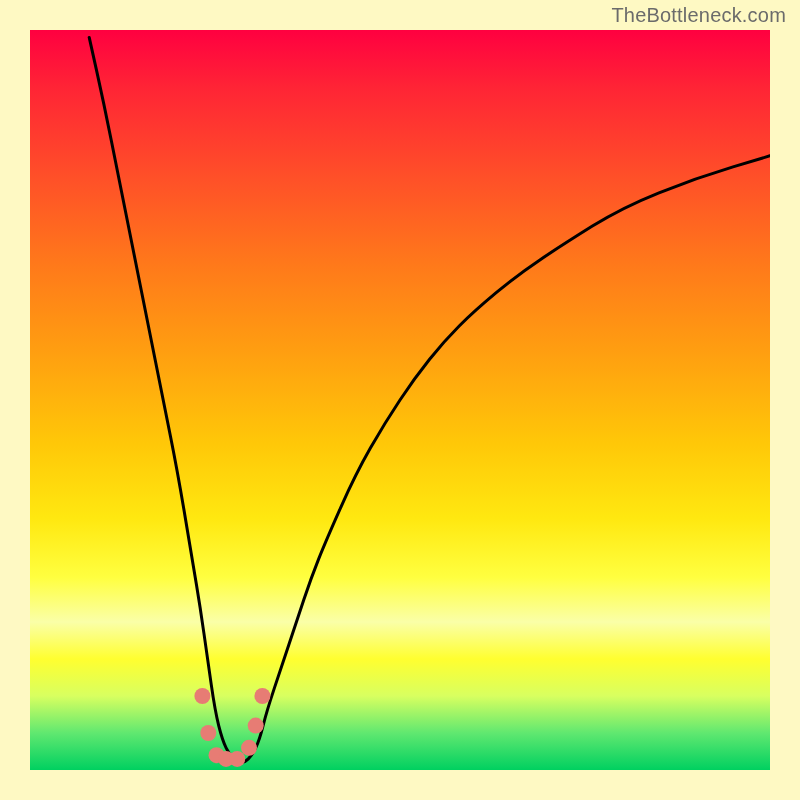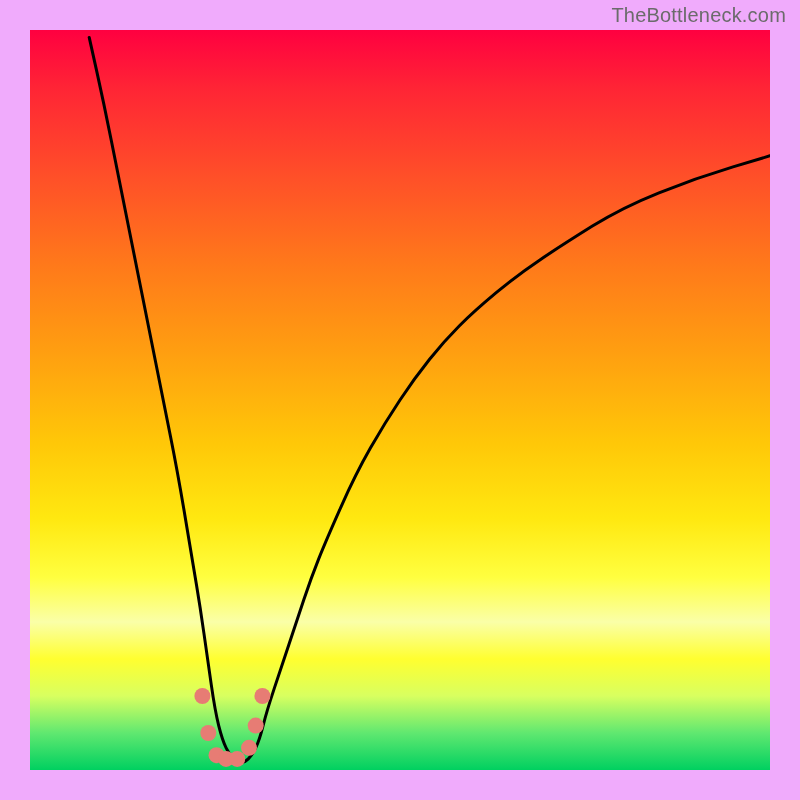--- a/index.html
+++ b/index.html
@@ -8,7 +8,7 @@
     position: relative;
     width: 800px;
     height: 800px;
-    background: #f0abfc;
+    background: #fef9c3;
     text-align: right;
   }
   .plot-area {

